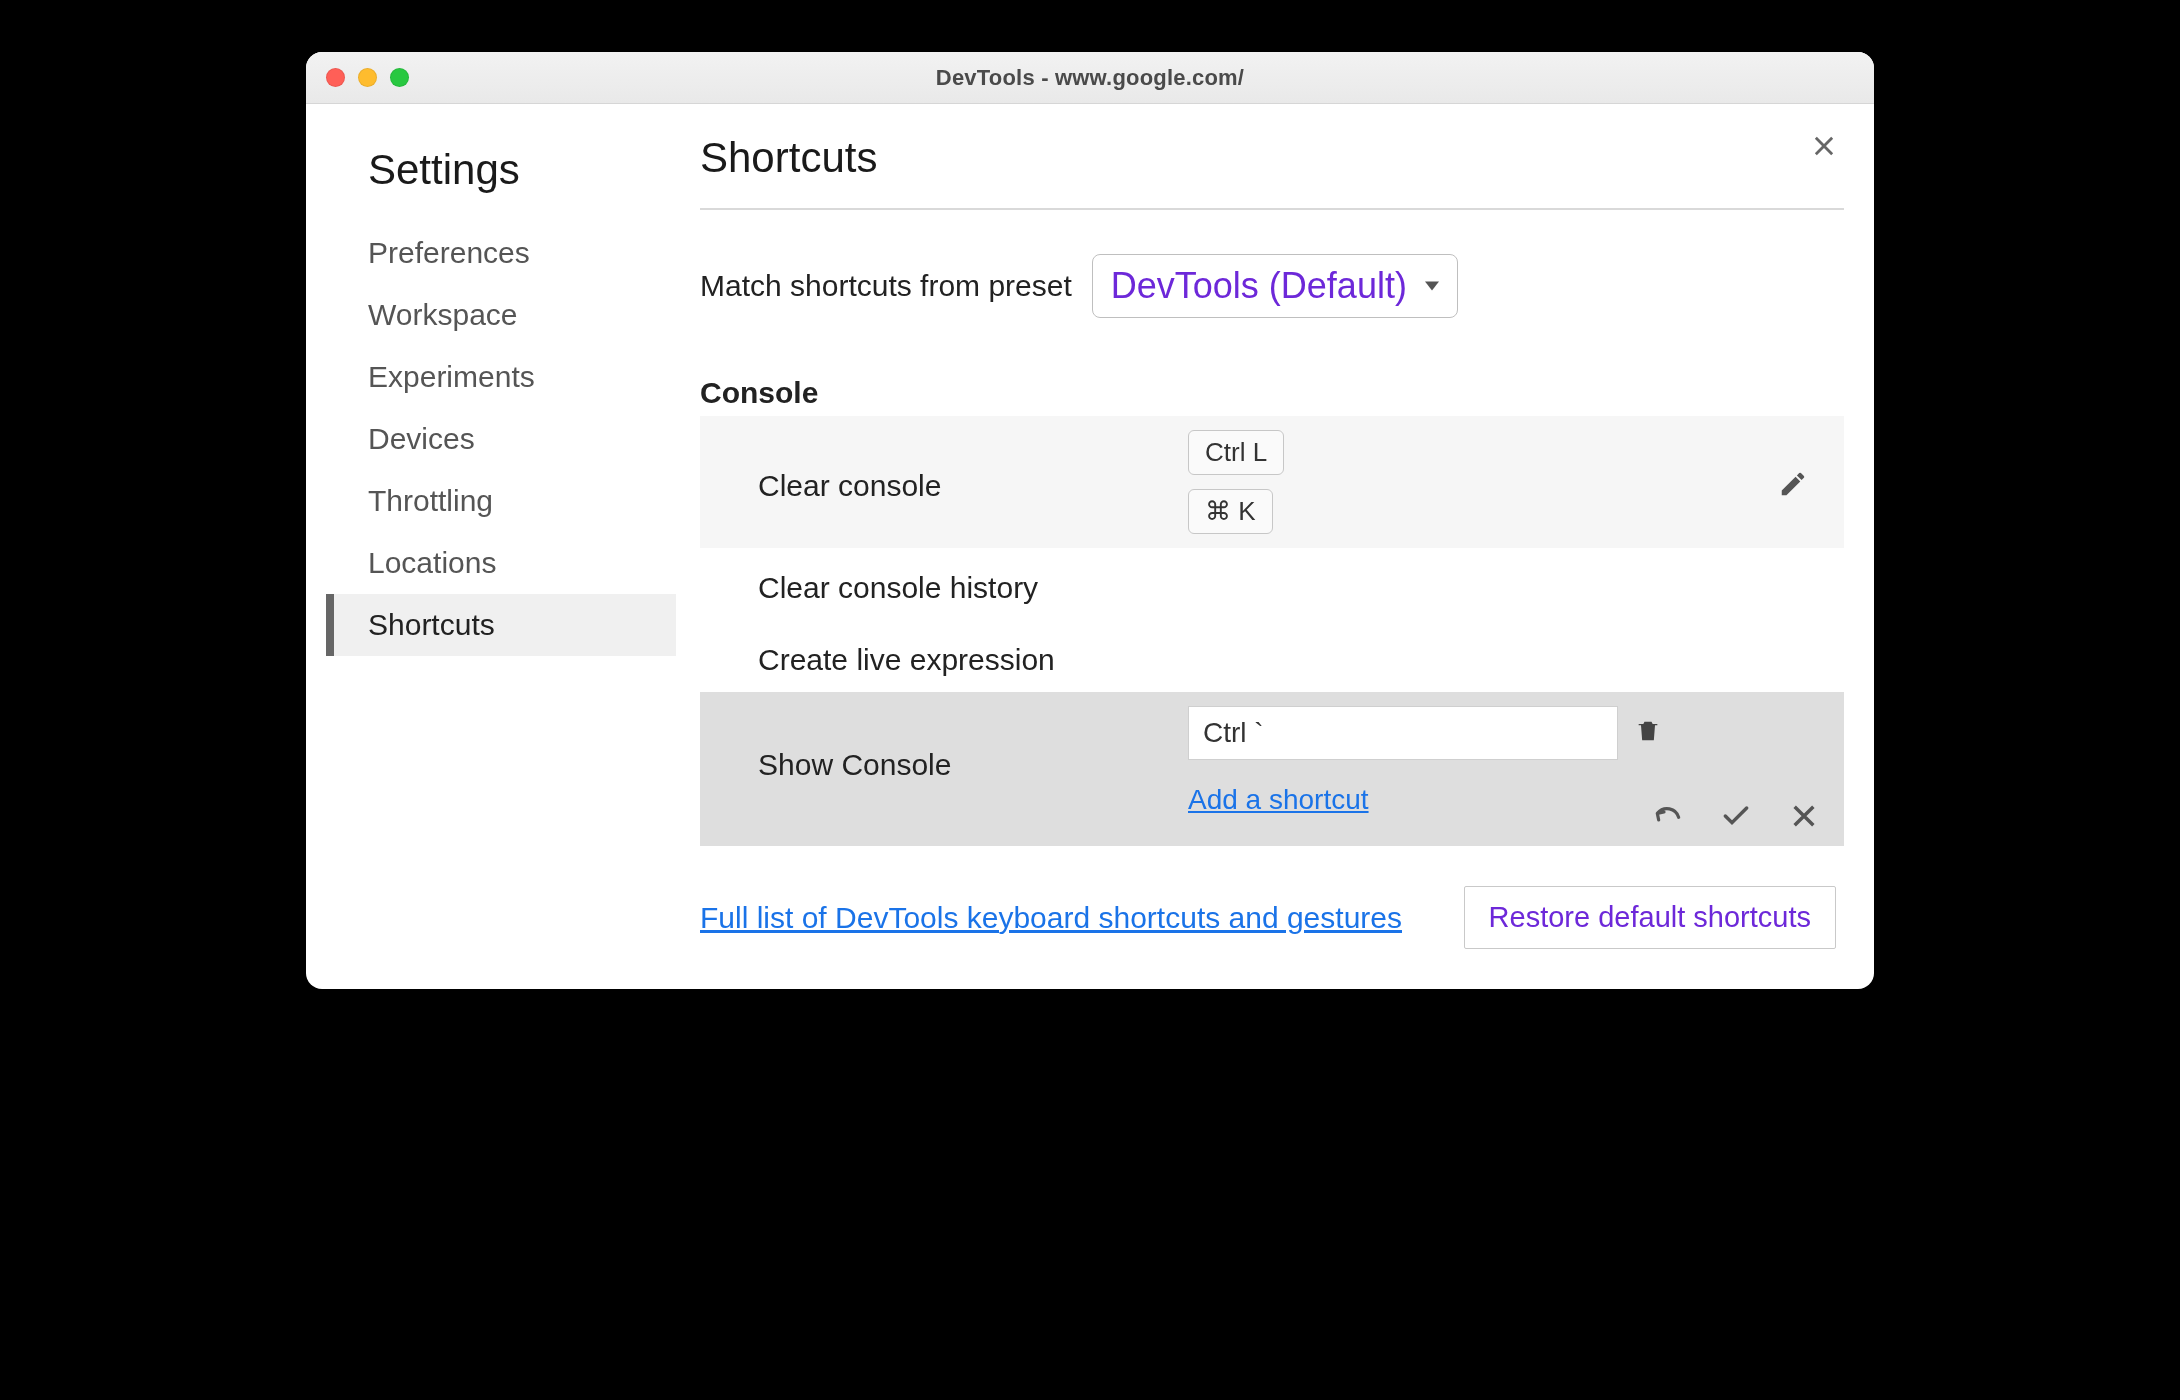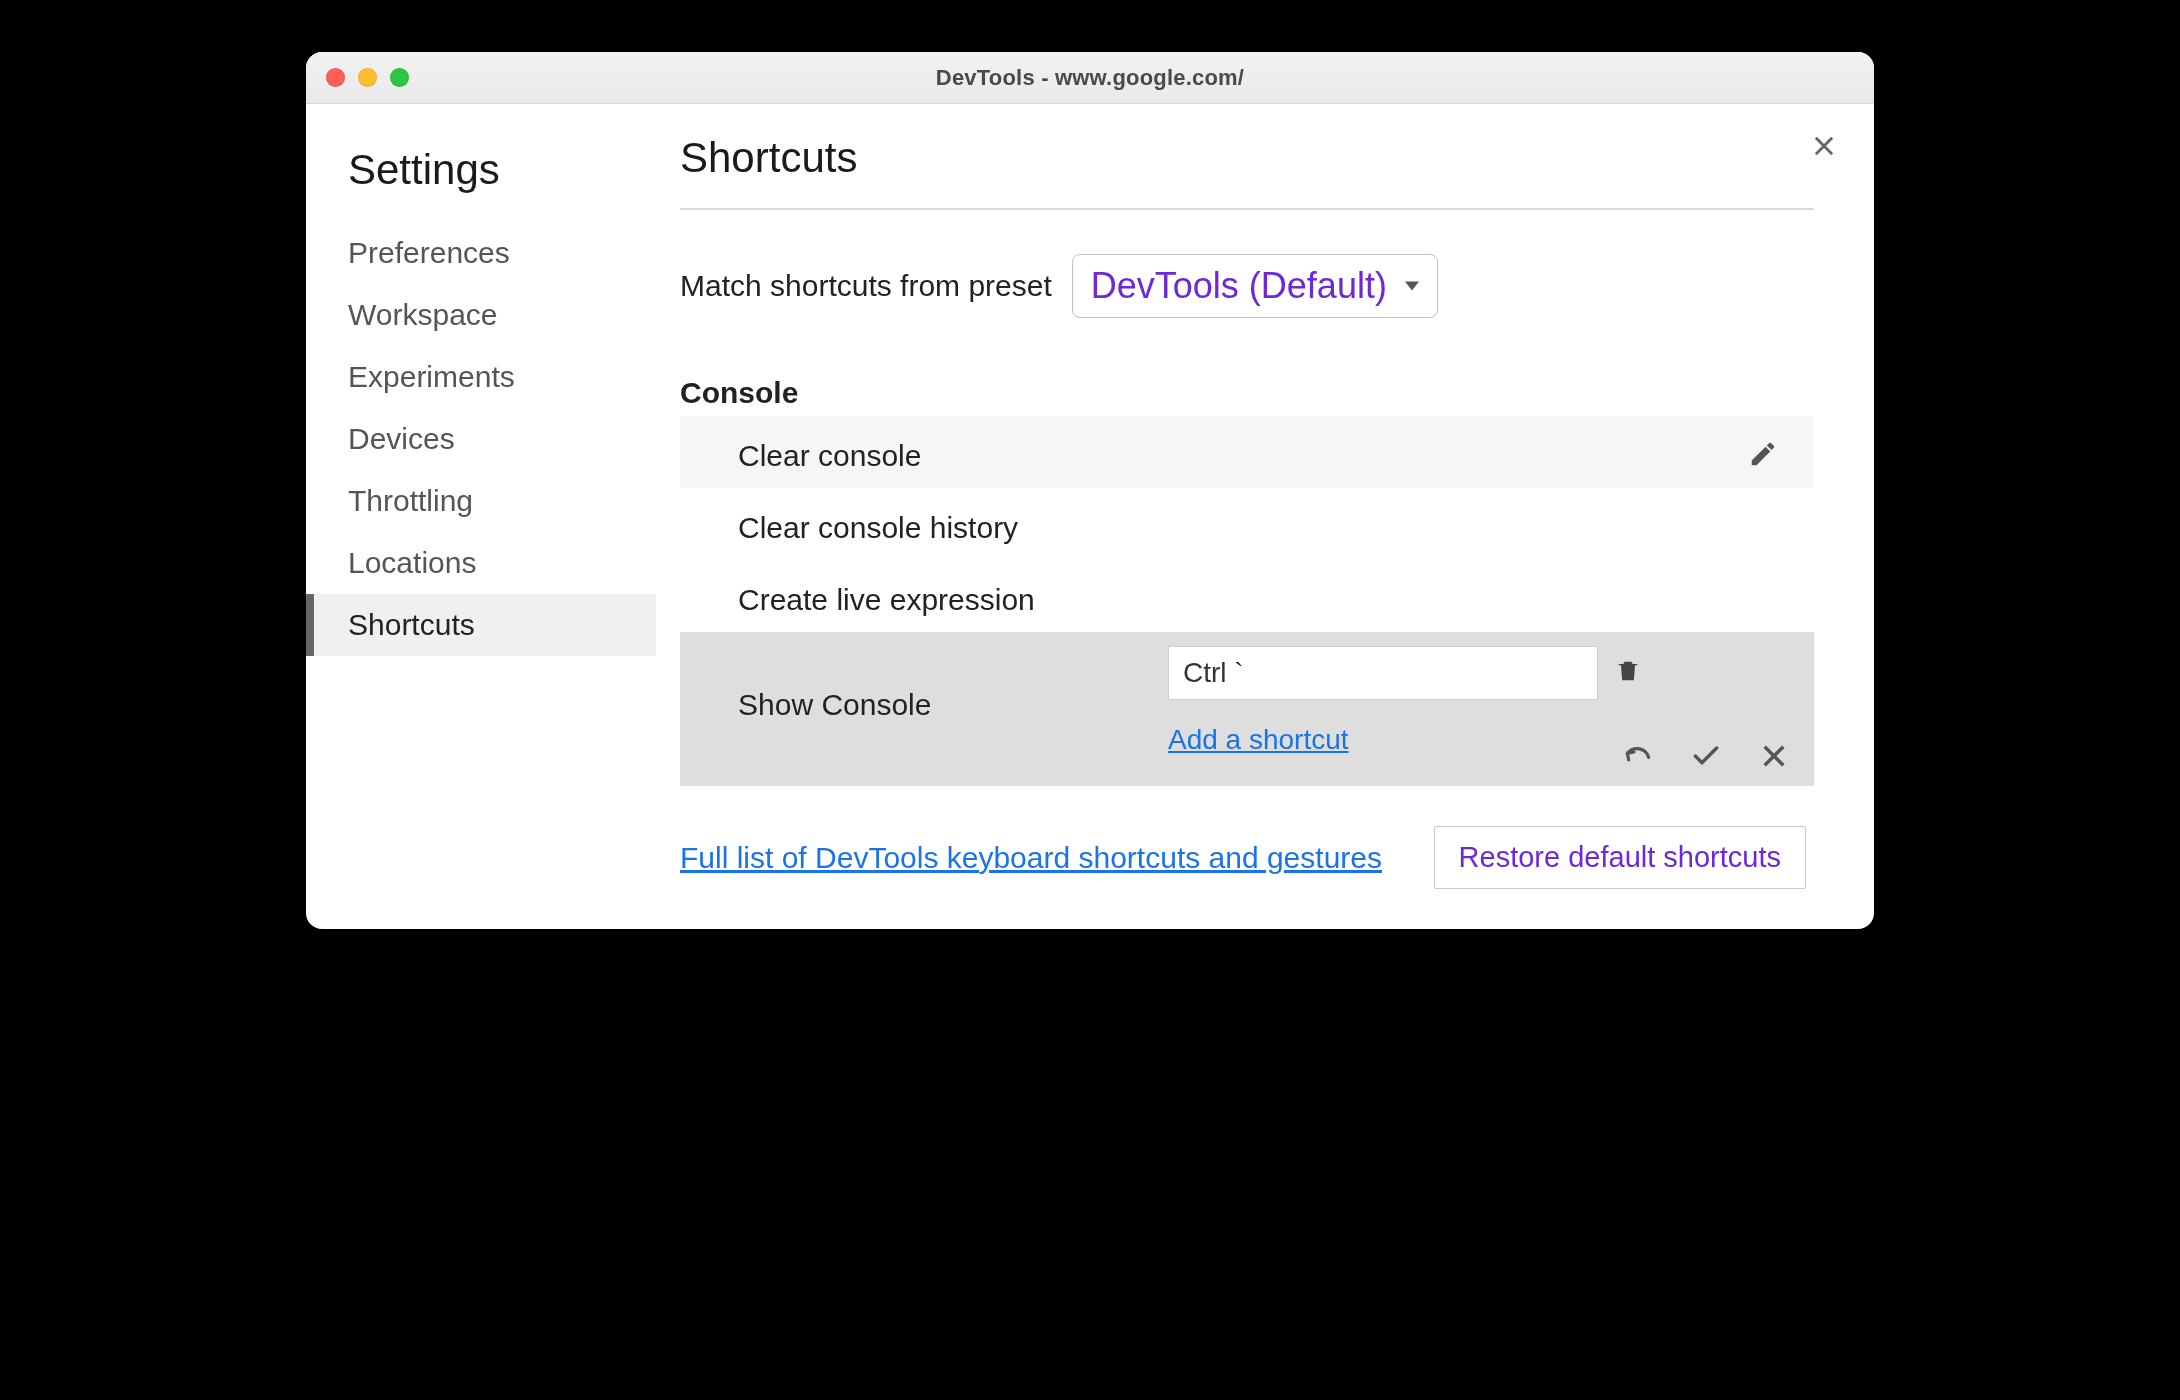--- a/index.html
+++ b/index.html
@@ -40,8 +40,9 @@
 
   .content {
     display:flex;
-    padding: 30px 60px 40px 0;
+    padding: 30px 30px 40px 0;
     position: relative;
+    margin-left: 20px;
   }
 
   .close-x {

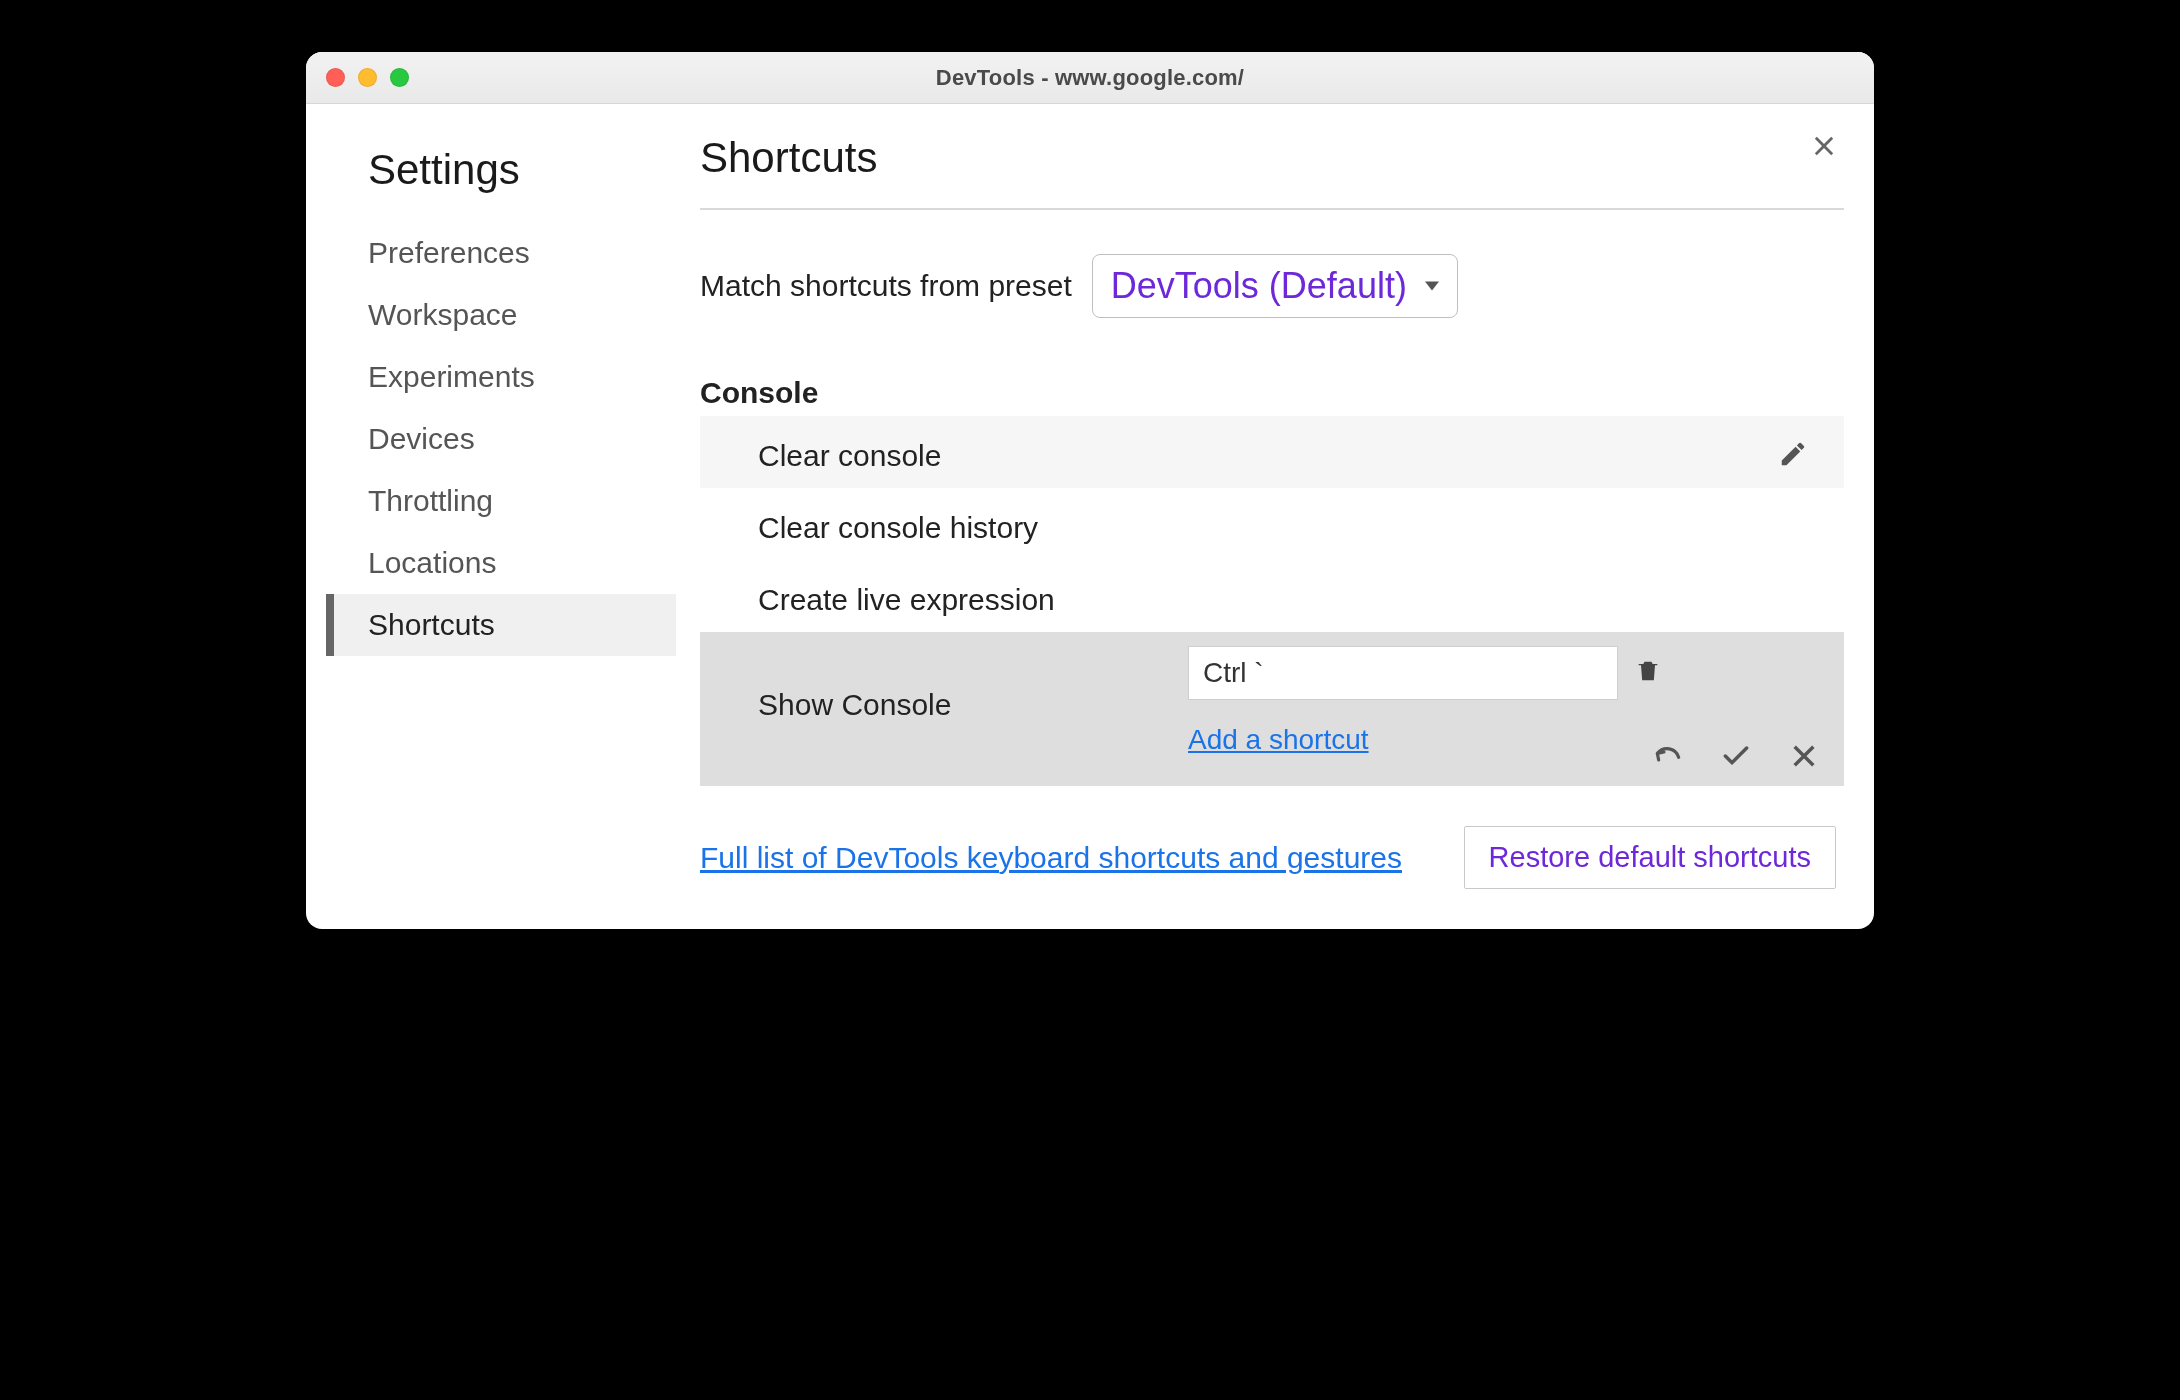--- a/index.html
+++ b/index.html
@@ -190,6 +190,10 @@
 
       <div class="row shaded">
         <div class="action-label">Clear console</div>
+        <div class="keys-col">
+          <span class="key-chip">Ctrl L</span>
+          <span class="key-chip">⌘ K</span>
+        </div>
         <div class="edit-btn">
           <svg viewBox="0 0 24 24">
               <path fill="currentColor" d="M3 17.25V21h3.75L17.81 9.94l-3.75-3.75L3 17.25zM20.71 7.04a1 1 0 0 0 0-1.41l-2.34-2.34a1 1 0 0 0-1.41 0l-1.83 1.83 3.75 3.75 1.83-1.83z"></path>

